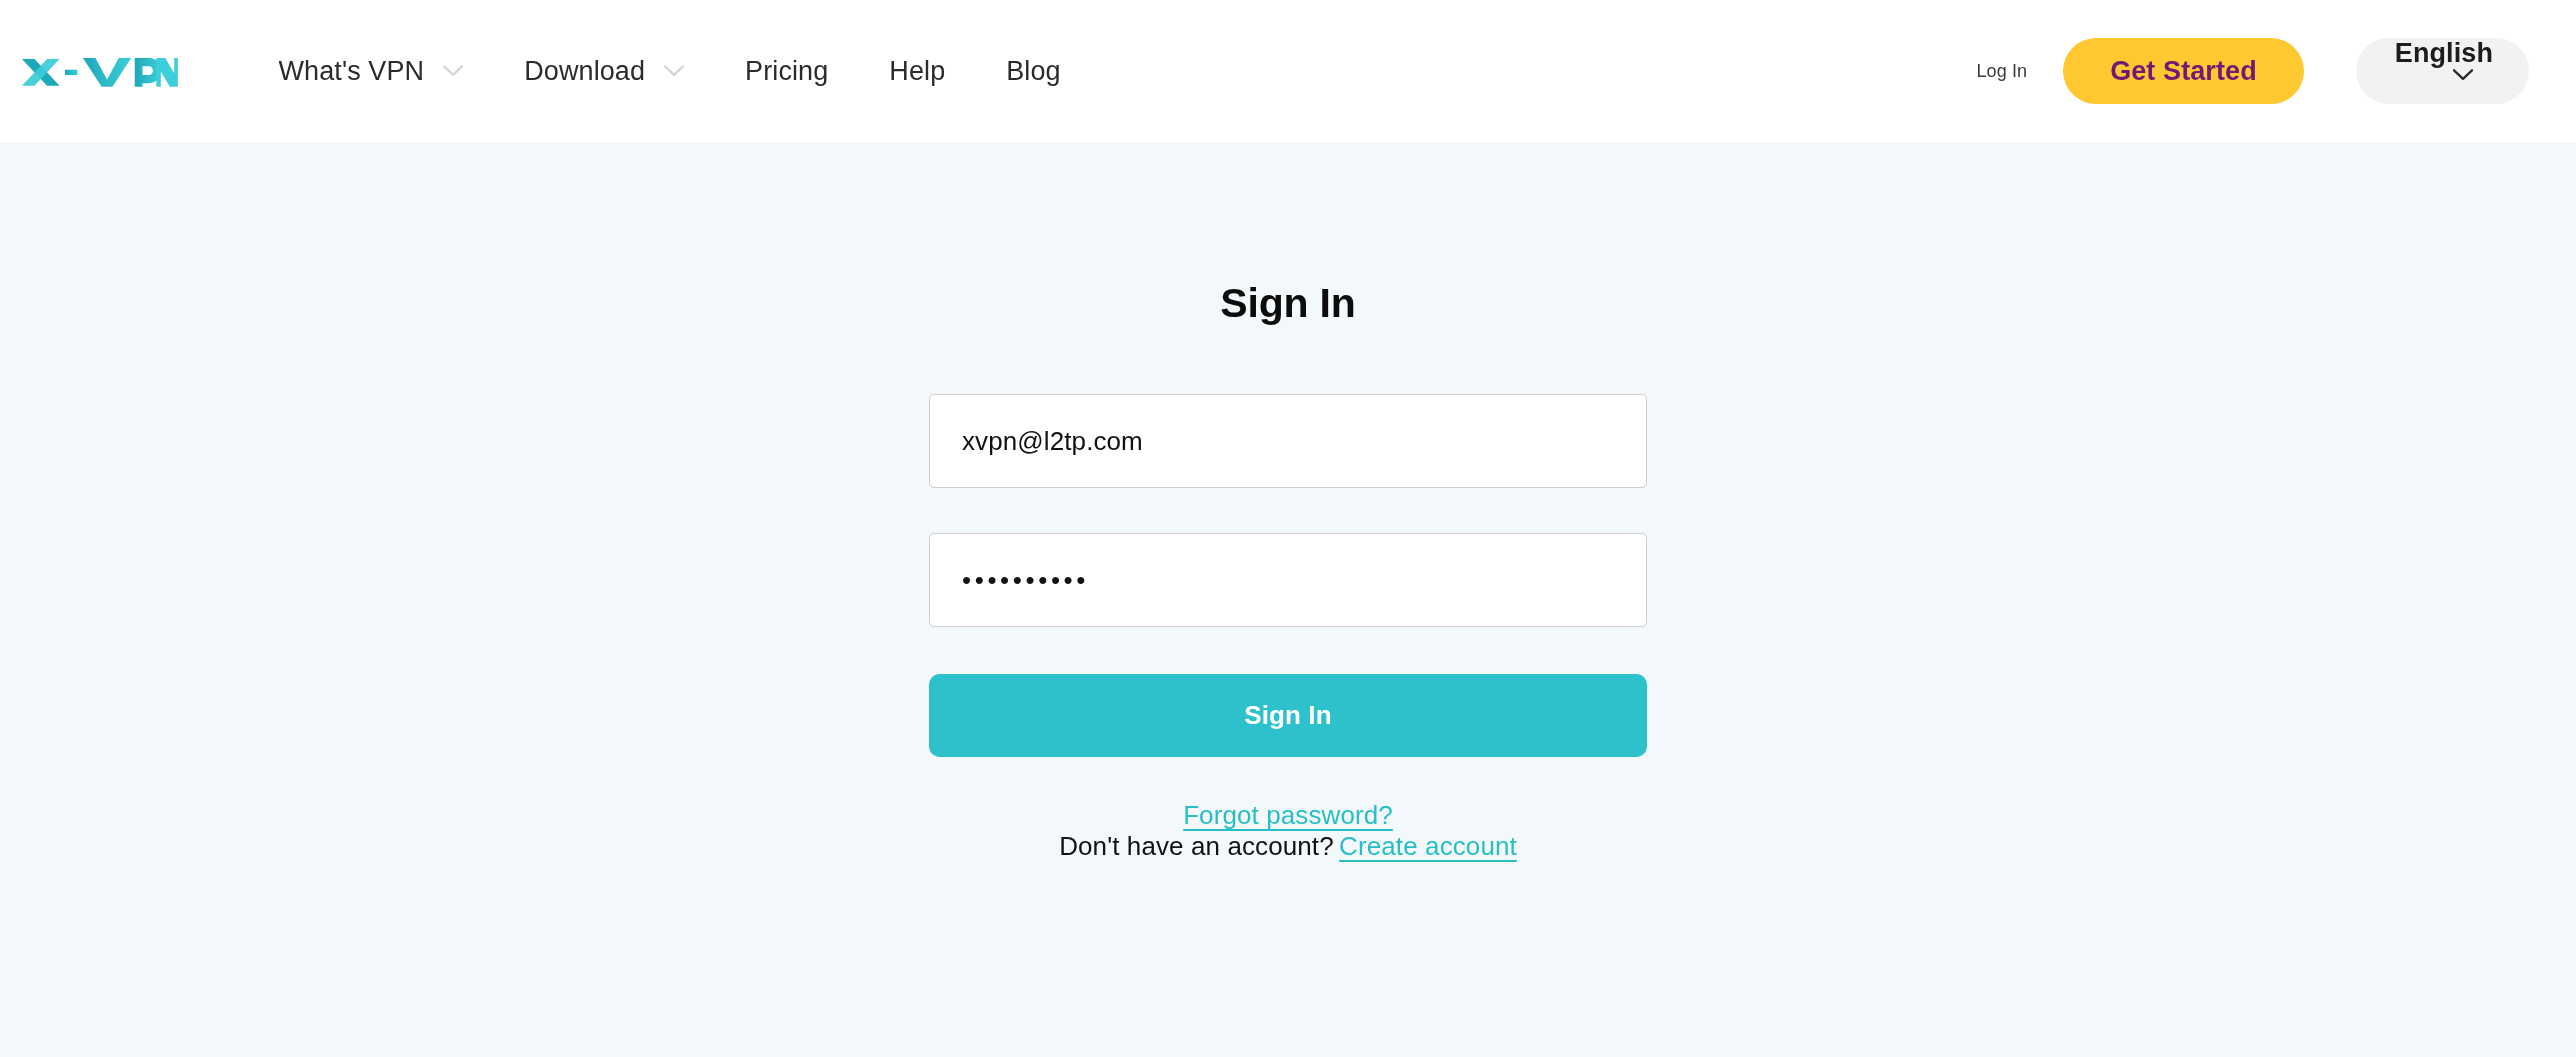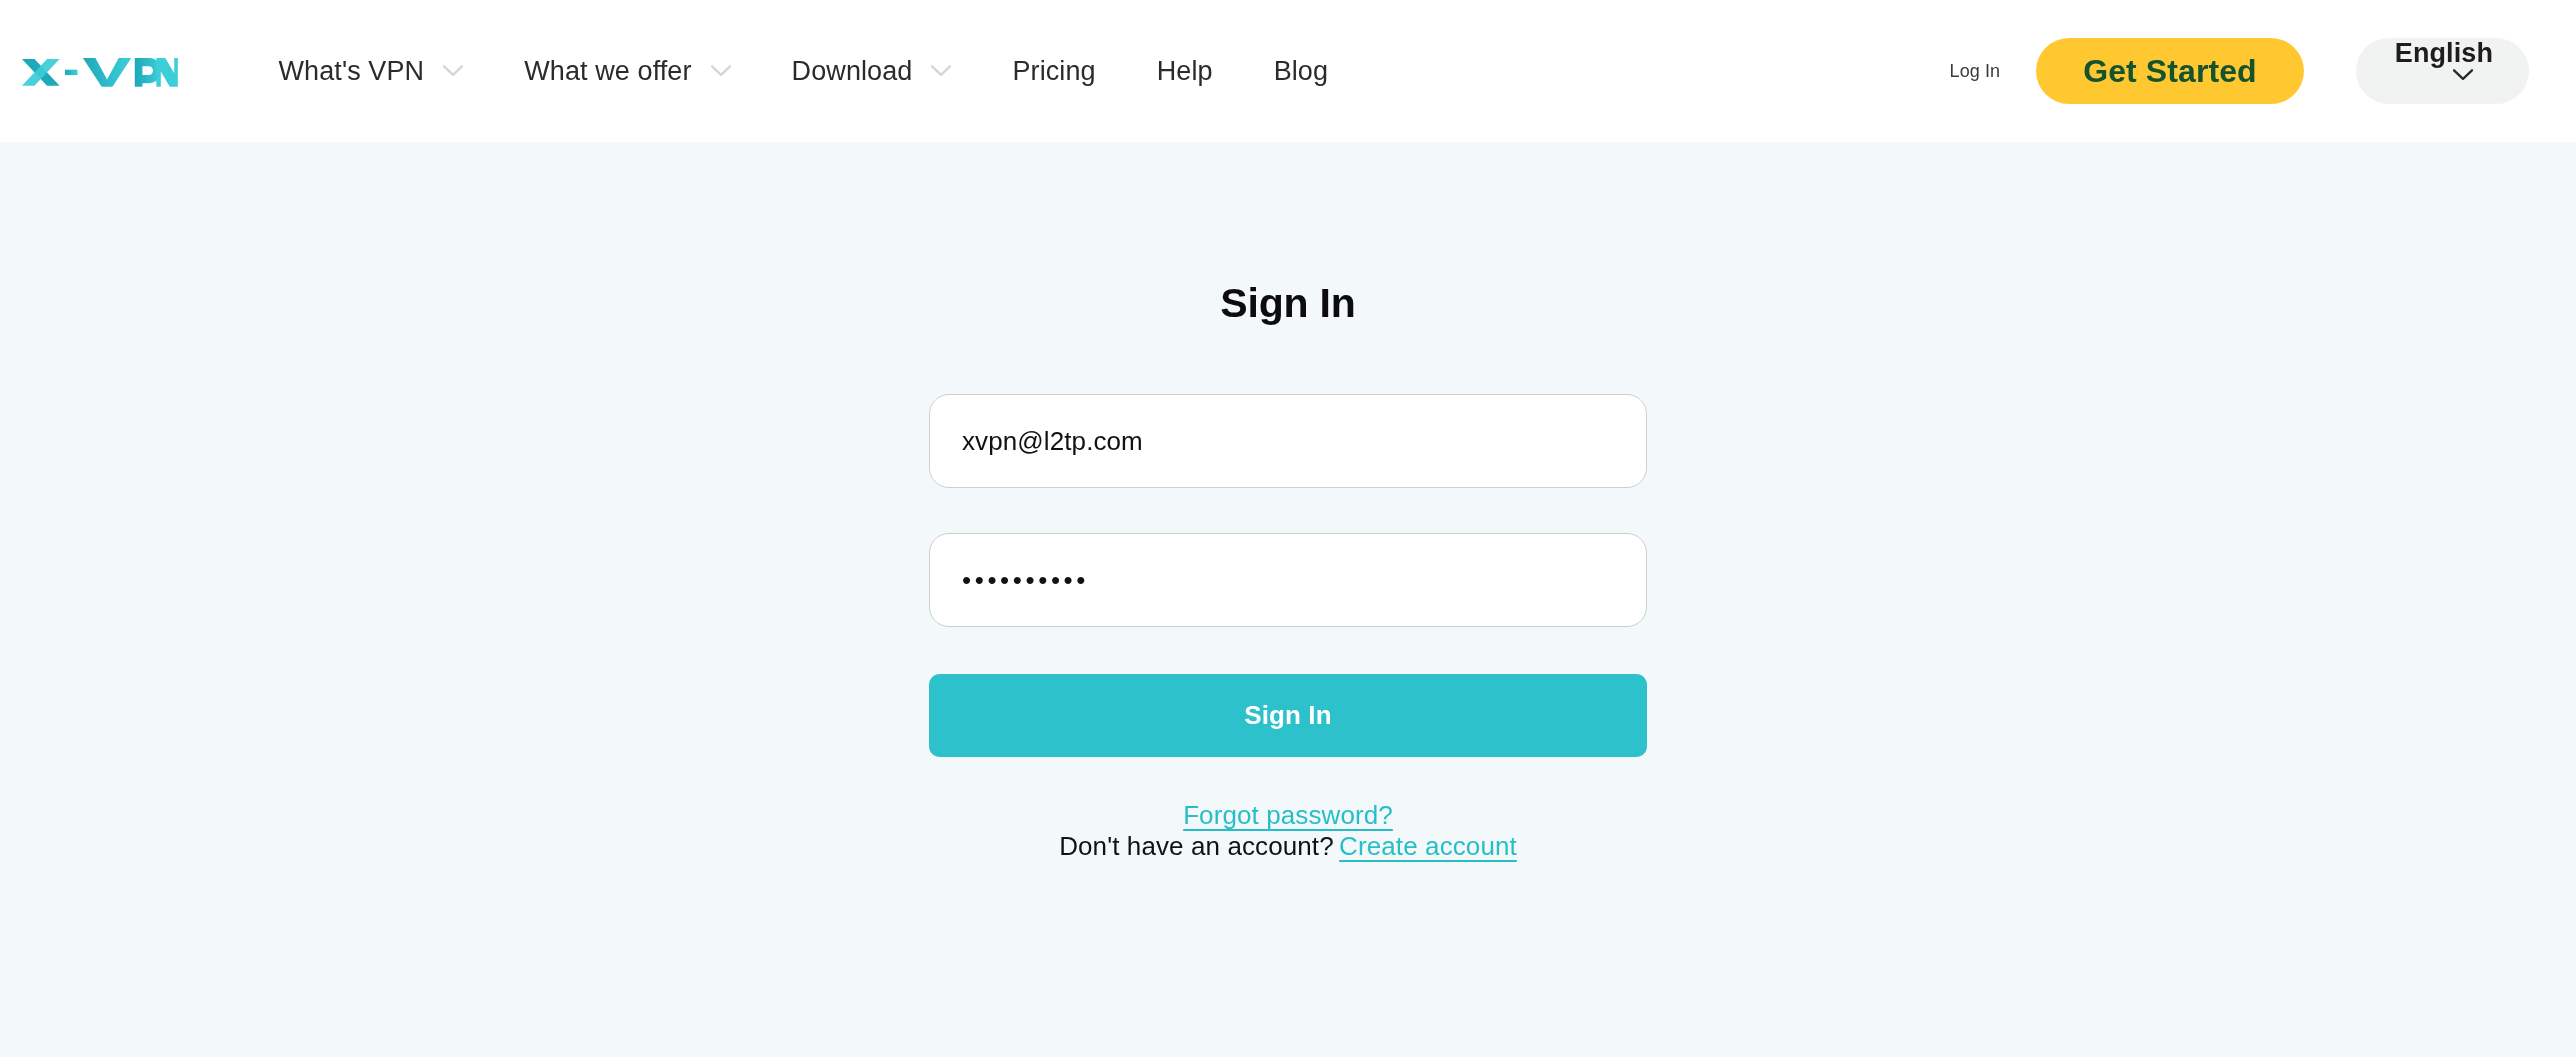--- a/index.html
+++ b/index.html
@@ -245,14 +245,6 @@
       </span>
     </div>
 
-    <div class="nav-item">
-      <span>What we offer</span>
-      <span class="caret">
-        <svg width="20" height="11.7" viewBox="0 0 22 13">
-            <path d="M1 1.5L11 11L21 1.5" fill="none" stroke="#d5d5d5" stroke-width="2.6" stroke-linecap="round" stroke-linejoin="round"></path>
-          </svg>
-      </span>
-    </div>
 
     <div class="nav-item">
       <span>Download</span>

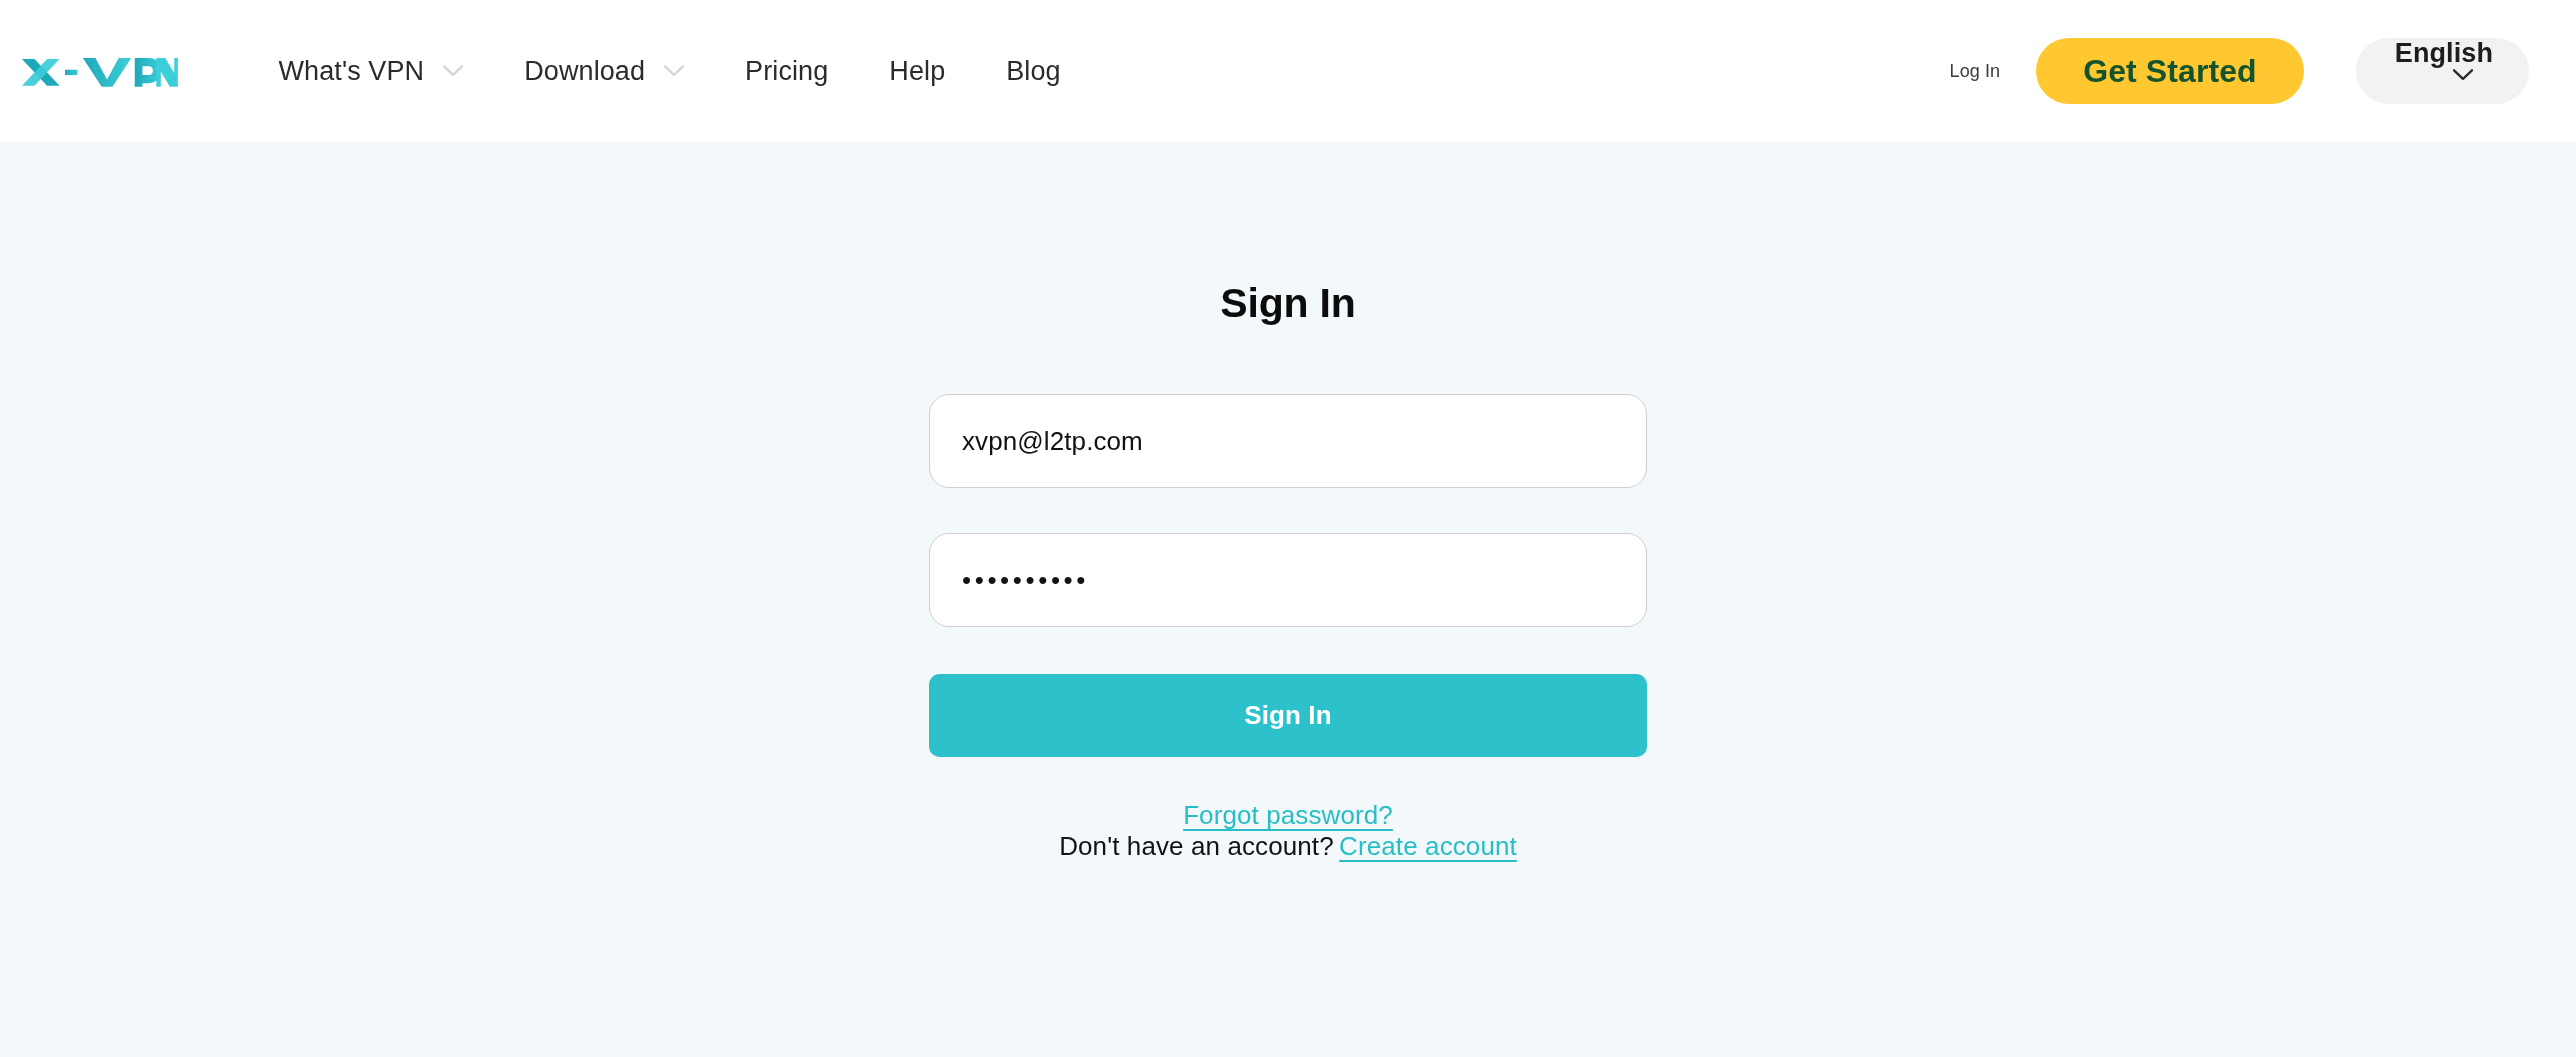--- a/index.html
+++ b/index.html
@@ -79,8 +79,8 @@
 
   .btn-get-started {
     background: #ffc831;
-    color: #14532d;
-    font-size: 32px;
+    color: #701a75;
+    font-size: 27px;
     font-weight: bold;
     border: none;
     border-radius: 36px;

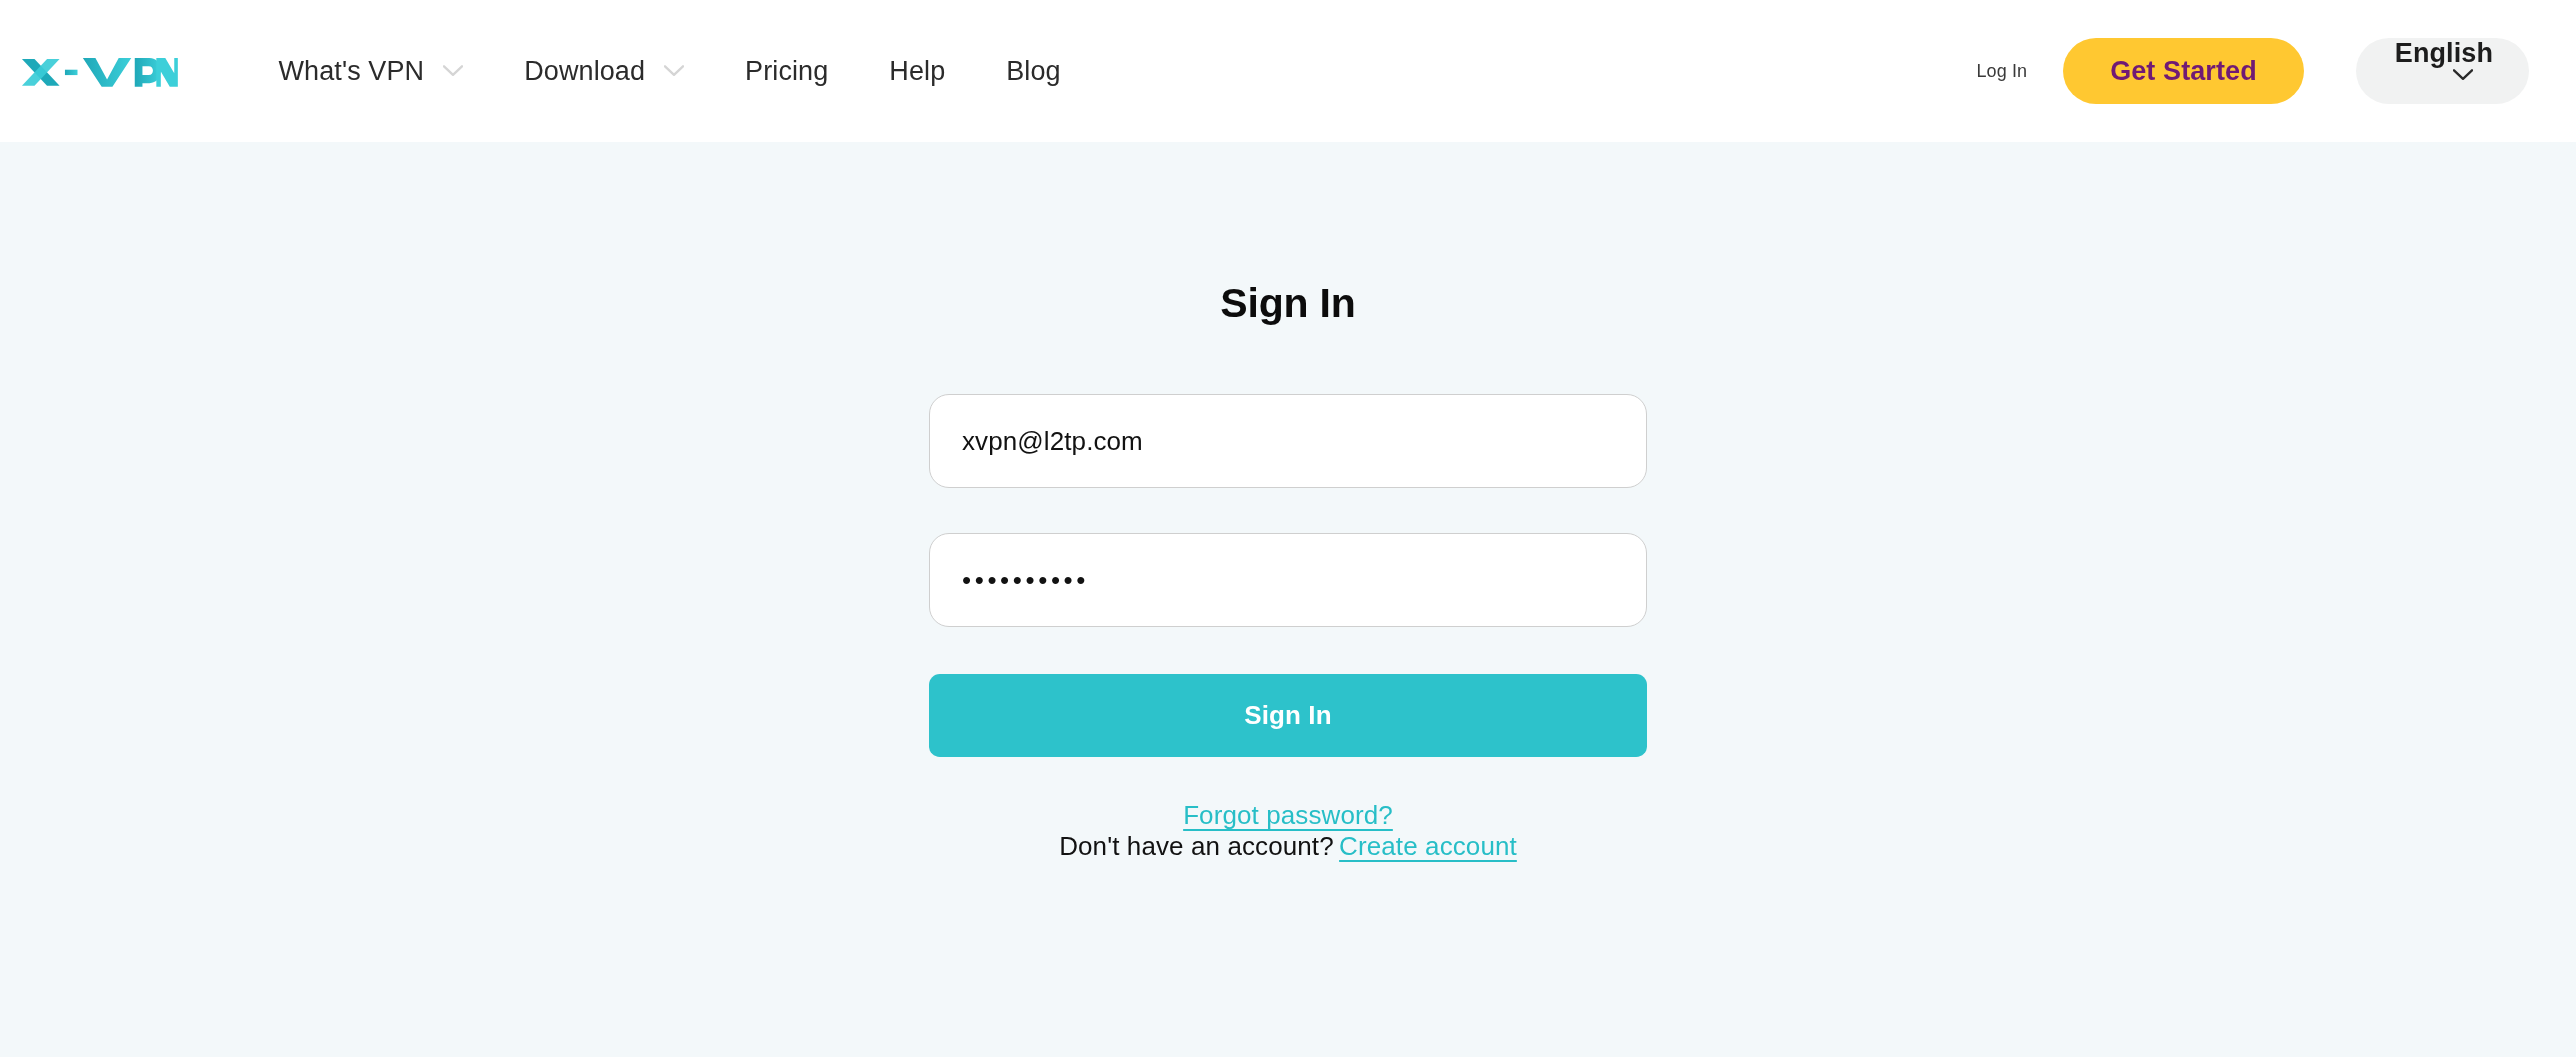--- a/index.html
+++ b/index.html
@@ -146,7 +146,7 @@
     height: 94px;
     background: #ffffff;
     border: 1.8px solid #cfcfcf;
-    border-radius: 20px;
+    border-radius: 5px;
     display: flex;
     align-items: center;
     padding: 0 32px;

